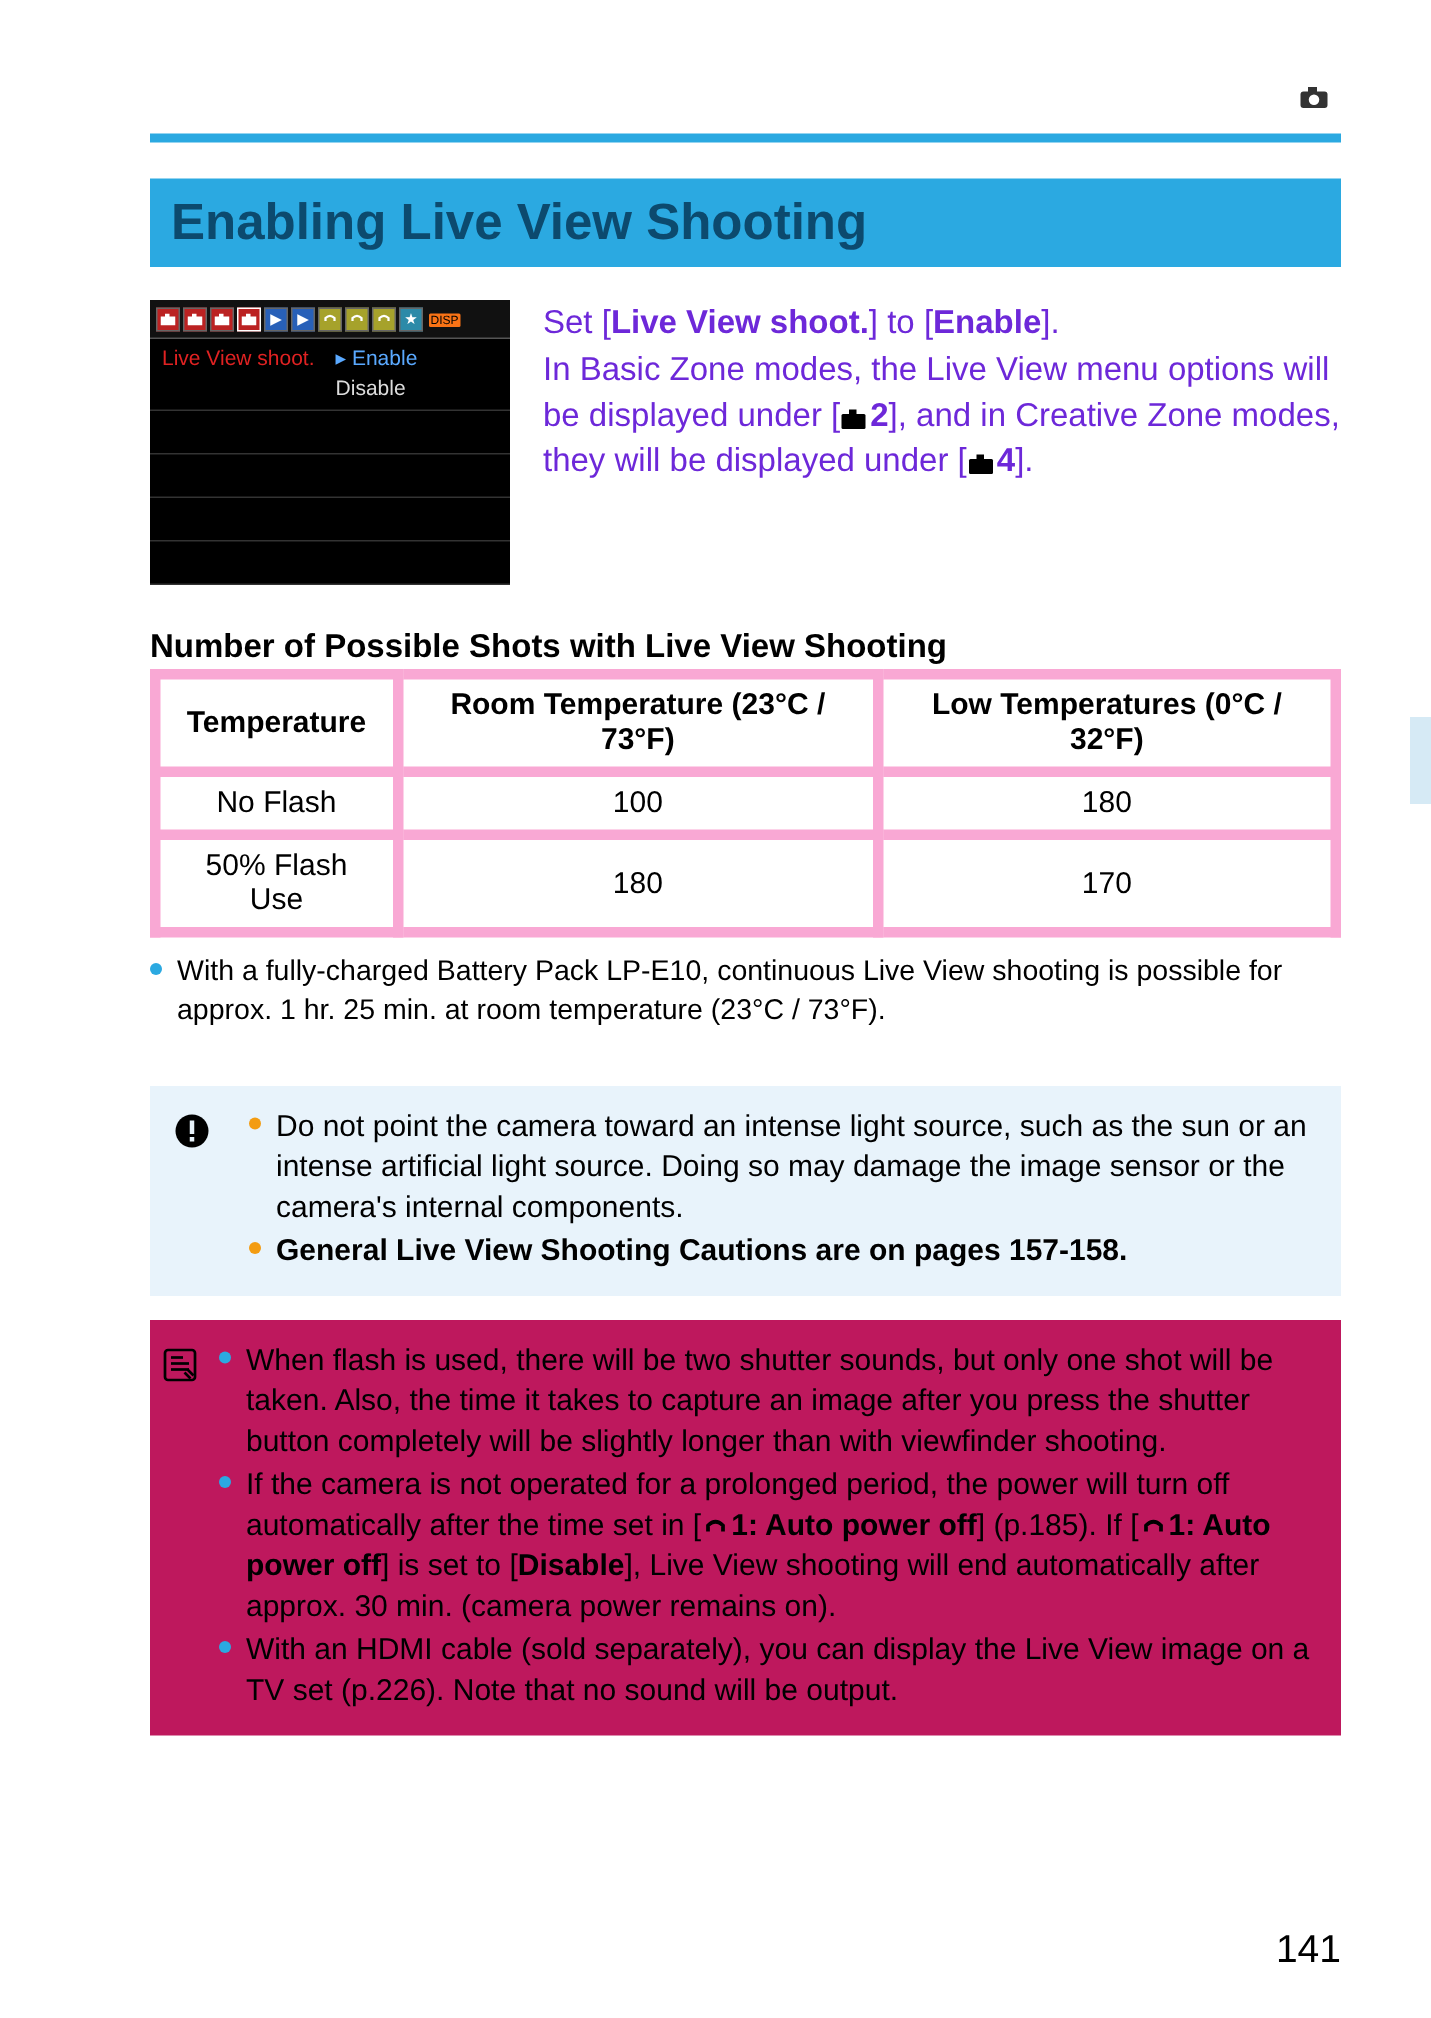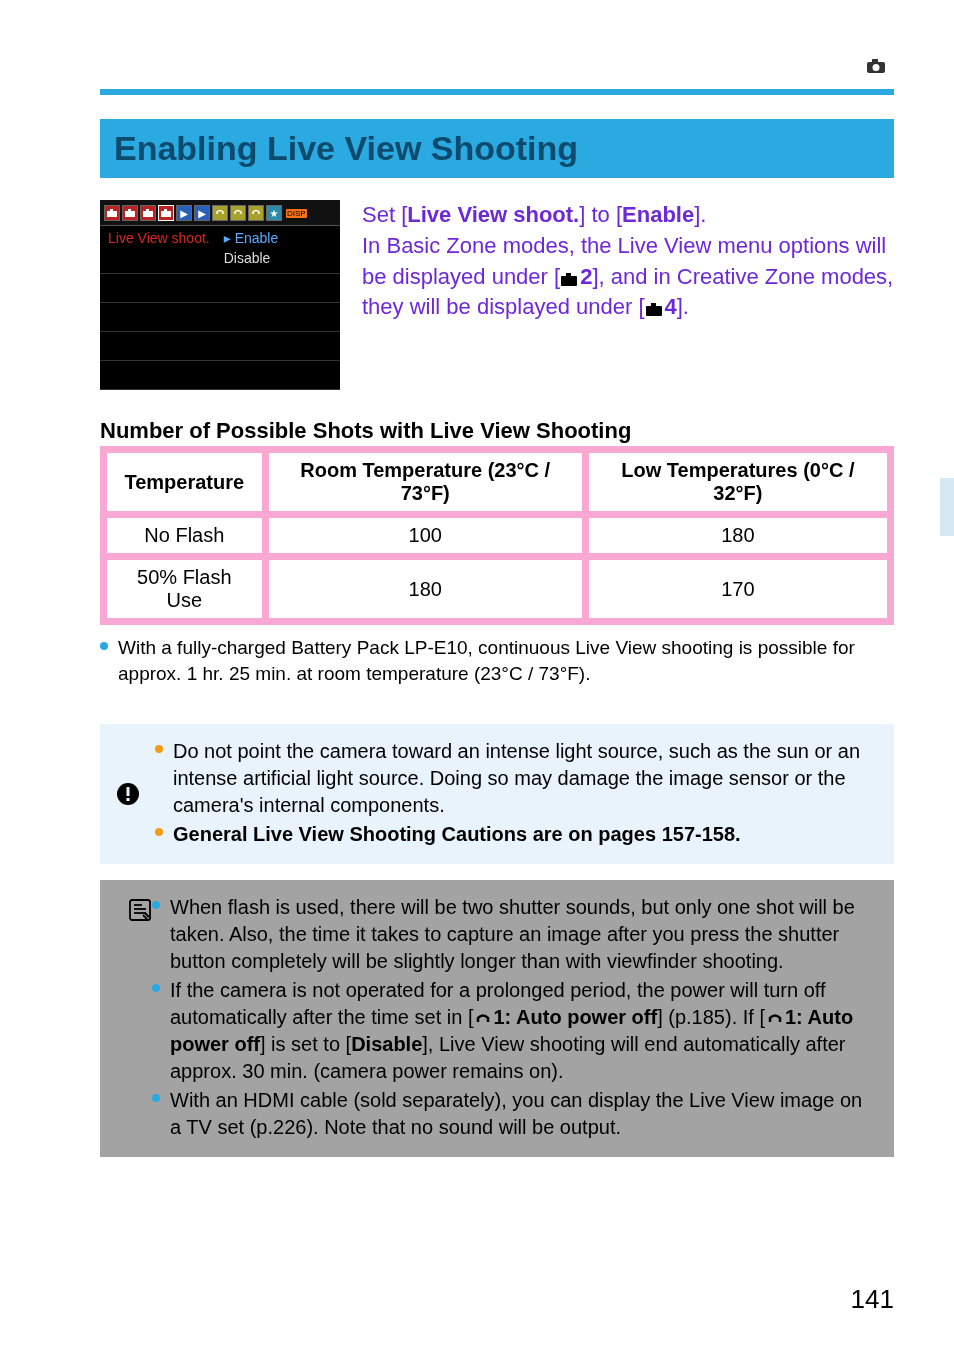--- a/index.html
+++ b/index.html
@@ -172,8 +172,8 @@
       margin-top: 38px;
       padding: 14px 16px;
       display: flex;
-      align-items: center;
-      gap: 15px;
+      align-items: flex-start;
+      gap: 26px;
     }
     .info-box {
       background: #a3a3a3;

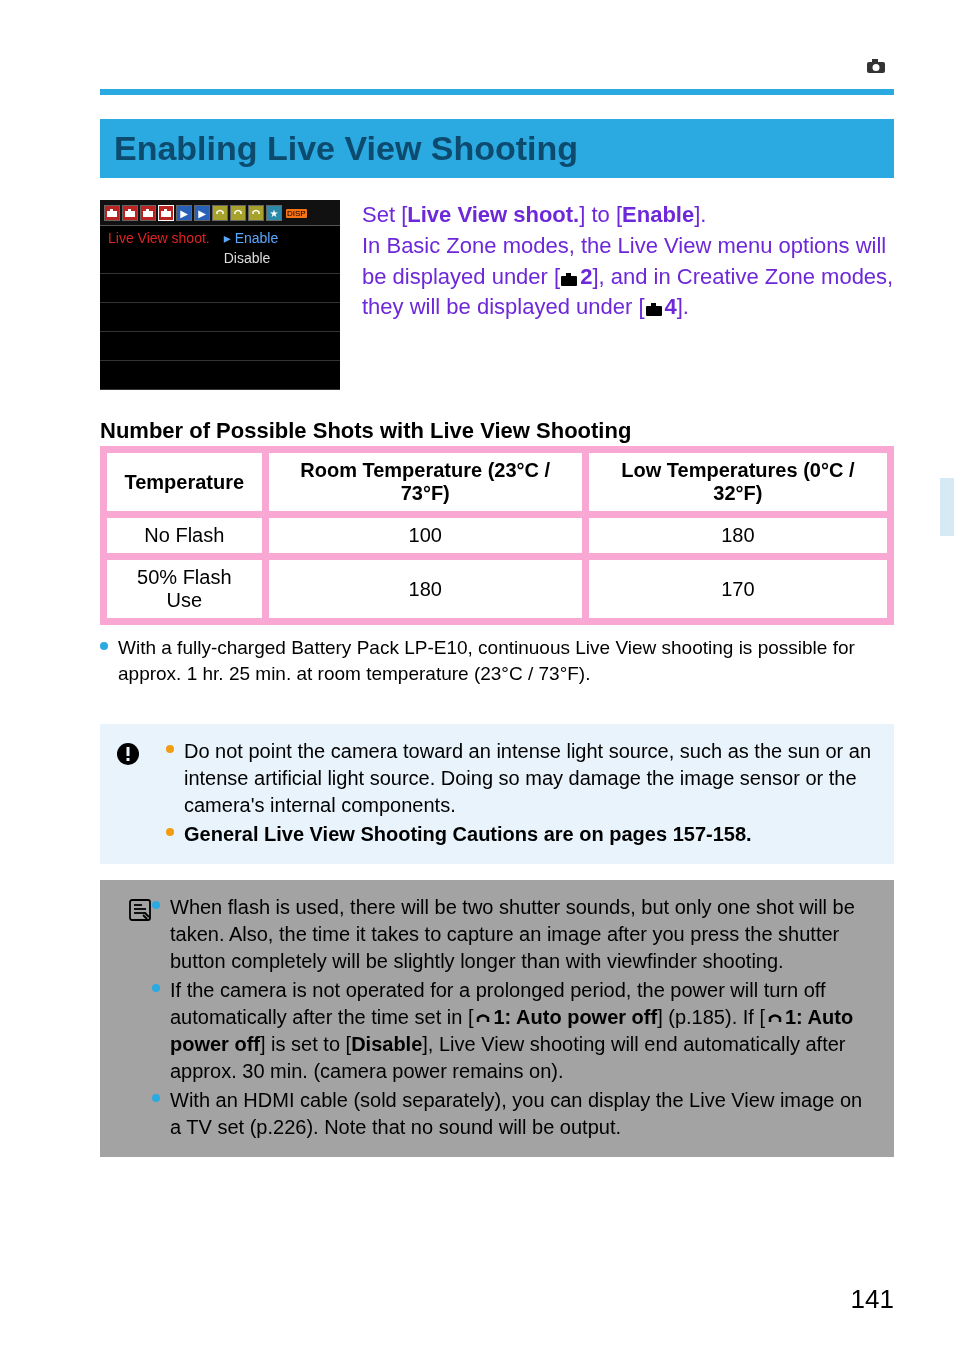--- a/index.html
+++ b/index.html
@@ -176,11 +176,12 @@
       gap: 26px;
     }
     .info-box {
-      background: #a3a3a3;
+      background: #be185d;
       margin-top: 16px;
-      padding: 14px 28px;
+      padding: 14px 8px;
       display: flex;
       align-items: flex-start;
+      gap: 14px;
     }
     .alert-icon-wrap {
       flex-shrink: 0;

